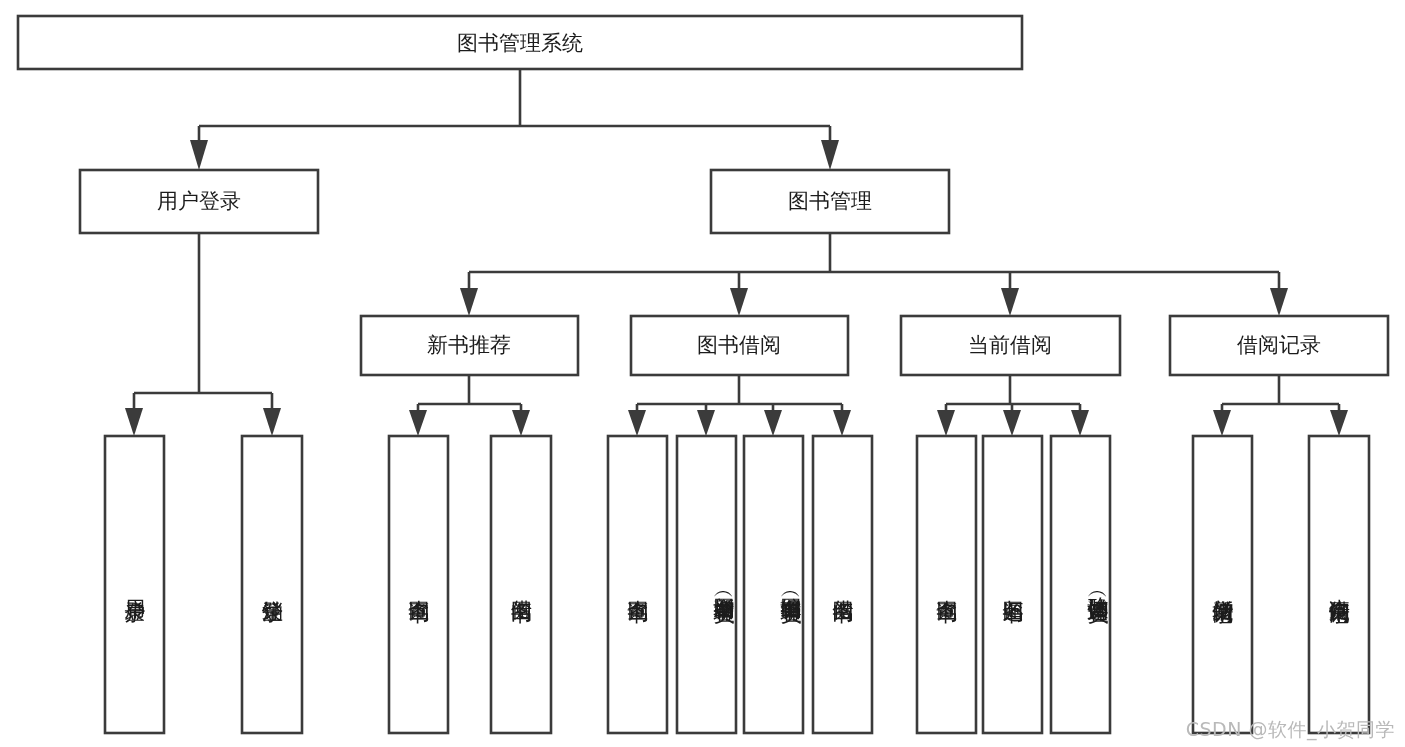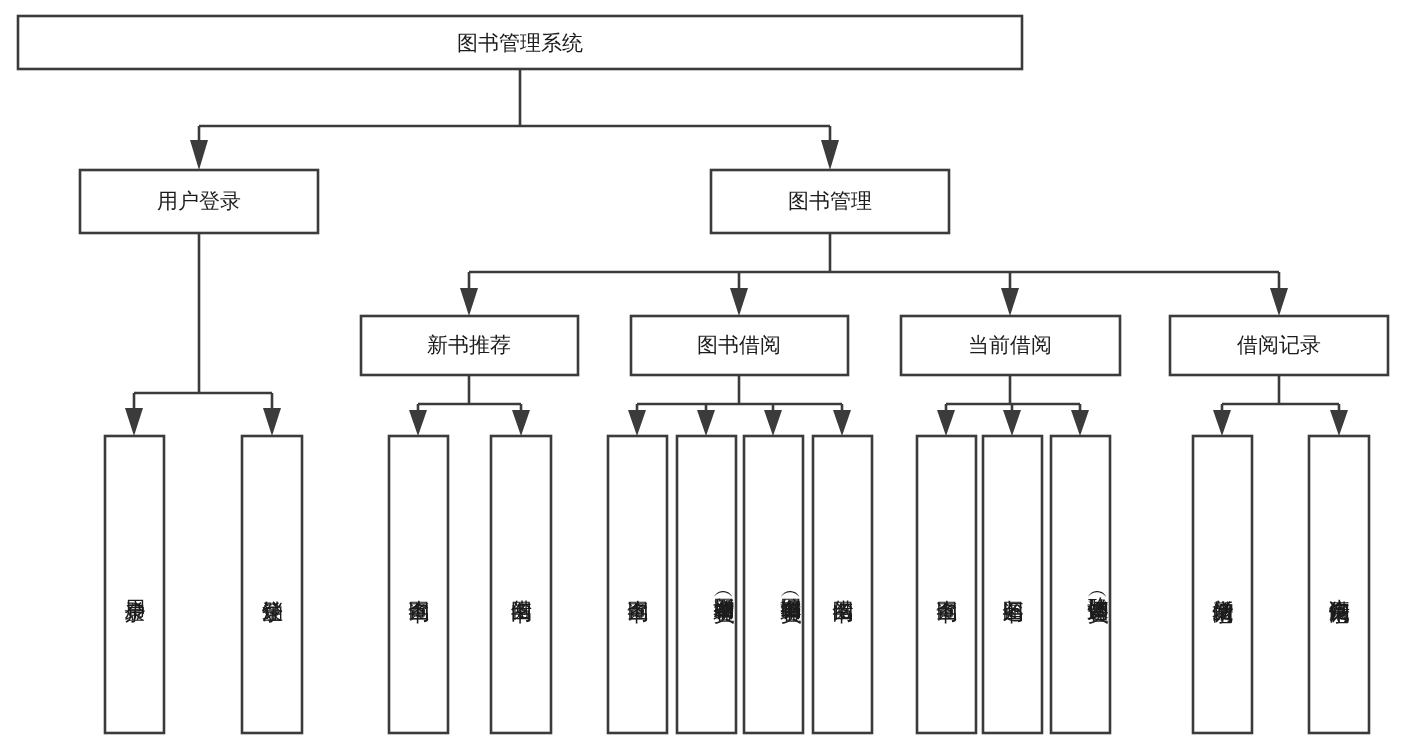--- a/index.html
+++ b/index.html
@@ -227,6 +227,7 @@
   <div class="node-label-v" style="left:1193px; top:436px; width:59px; height:297px;">新增借阅记录</div>
   <div class="node-label-v" style="left:1309px; top:436px; width:60px; height:297px;">查询借阅记录</div>
 
+  <div class="watermark">CSDN @软件_小贺同学</div>
 
 </div>
 

